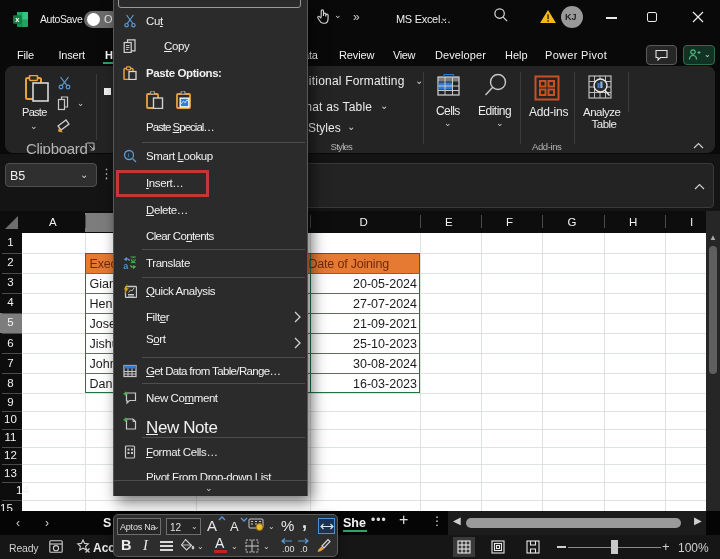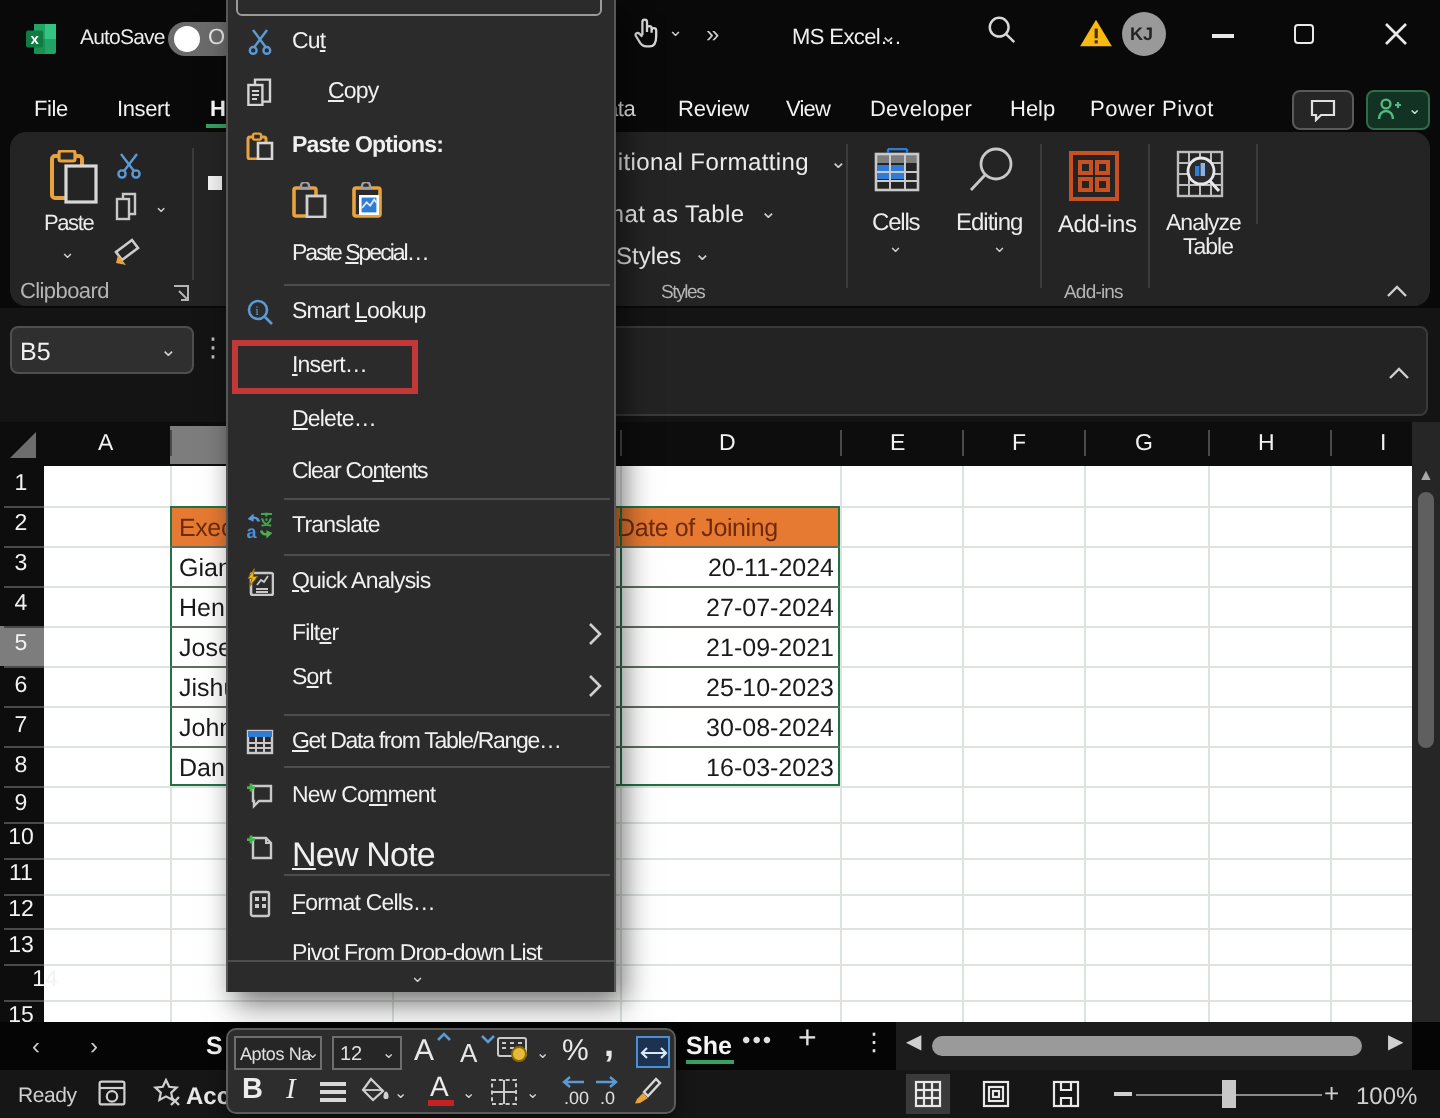--- a/index.html
+++ b/index.html
@@ -93,7 +93,7 @@
  <path d="M2 9 l8-6 3 4 -8 6 z" fill="none" stroke="#cccccc" stroke-width="1.3"></path>
  <path d="M3 10.5 l4 5 -5-1 z" fill="#e8a33d"></path>
 </svg>
-<div class="tx" style="left:10px;top:140px;font-size:11px;letter-spacing:-0.3px;color:#b5b5b5">Clipboard</div>
+<div class="tx" style="left:26px;top:140px;font-size:15px;letter-spacing:-0.3px;color:#b5b5b5">Clipboard</div>
 <svg class="ab" style="left:86px;top:142px" width="9" height="9" viewBox="0 0 9 9" stroke="#b5b5b5" stroke-width="1" fill="none">
  <path d="M1 1 h7 v7 M8 8 L3.5 3.5 M8 4.5 V8 H4.5"></path>
 </svg>

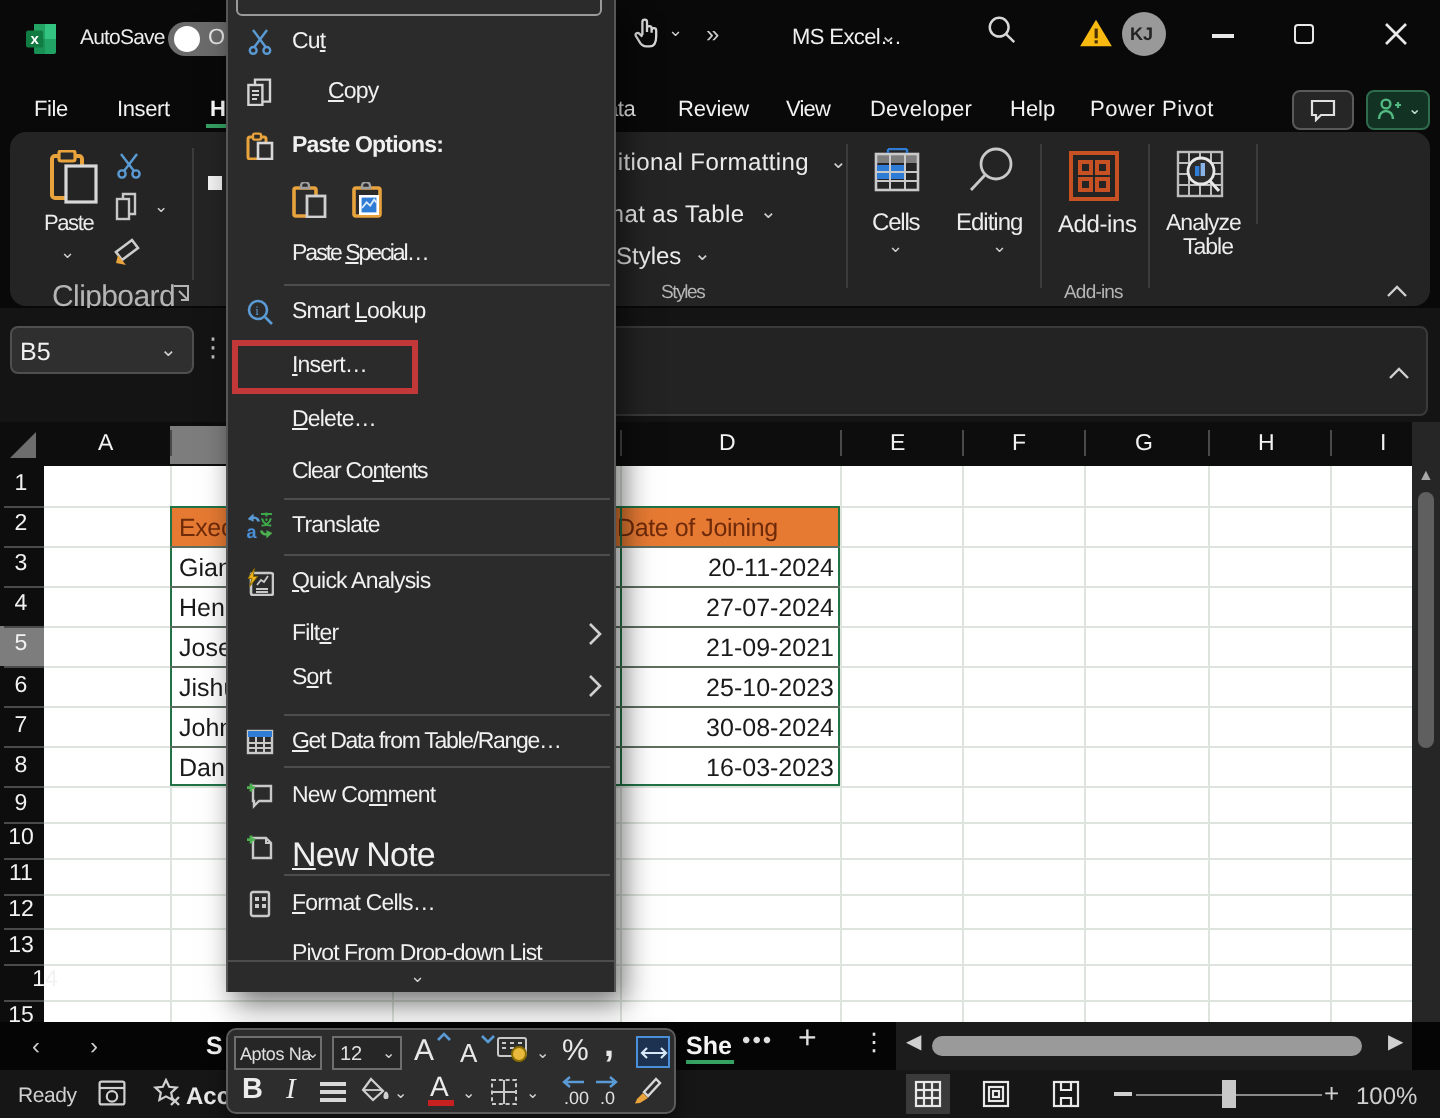--- a/index.html
+++ b/index.html
@@ -262,7 +262,7 @@
 <div class="tx" style="left:89.5px;top:256.6px;font-size:12.5px;letter-spacing:-0.2px;color:#6f2a0a">Executive Name</div>
 <div class="tx" style="left:308.5px;top:256.6px;font-size:12.5px;letter-spacing:-0.2px;color:#6f2a0a">Date of Joining</div>
 <div class="tx" style="left:89.5px;top:276.7px;font-size:12.5px;color:#1a1a1a">Gianna</div>
-<div class="tx" style="left:310px;top:276.7px;width:107px;text-align:right;font-size:12.5px;color:#1a1a1a">20-11-2024</div>
+<div class="tx" style="left:310px;top:276.7px;width:107px;text-align:right;font-size:12.5px;color:#1a1a1a">20-05-2024</div>
 <div class="tx" style="left:89.5px;top:296.8px;font-size:12.5px;color:#1a1a1a">Henry</div>
 <div class="tx" style="left:310px;top:296.8px;width:107px;text-align:right;font-size:12.5px;color:#1a1a1a">27-07-2024</div>
 <div class="tx" style="left:89.5px;top:316.9px;font-size:12.5px;color:#1a1a1a">Joseph</div>

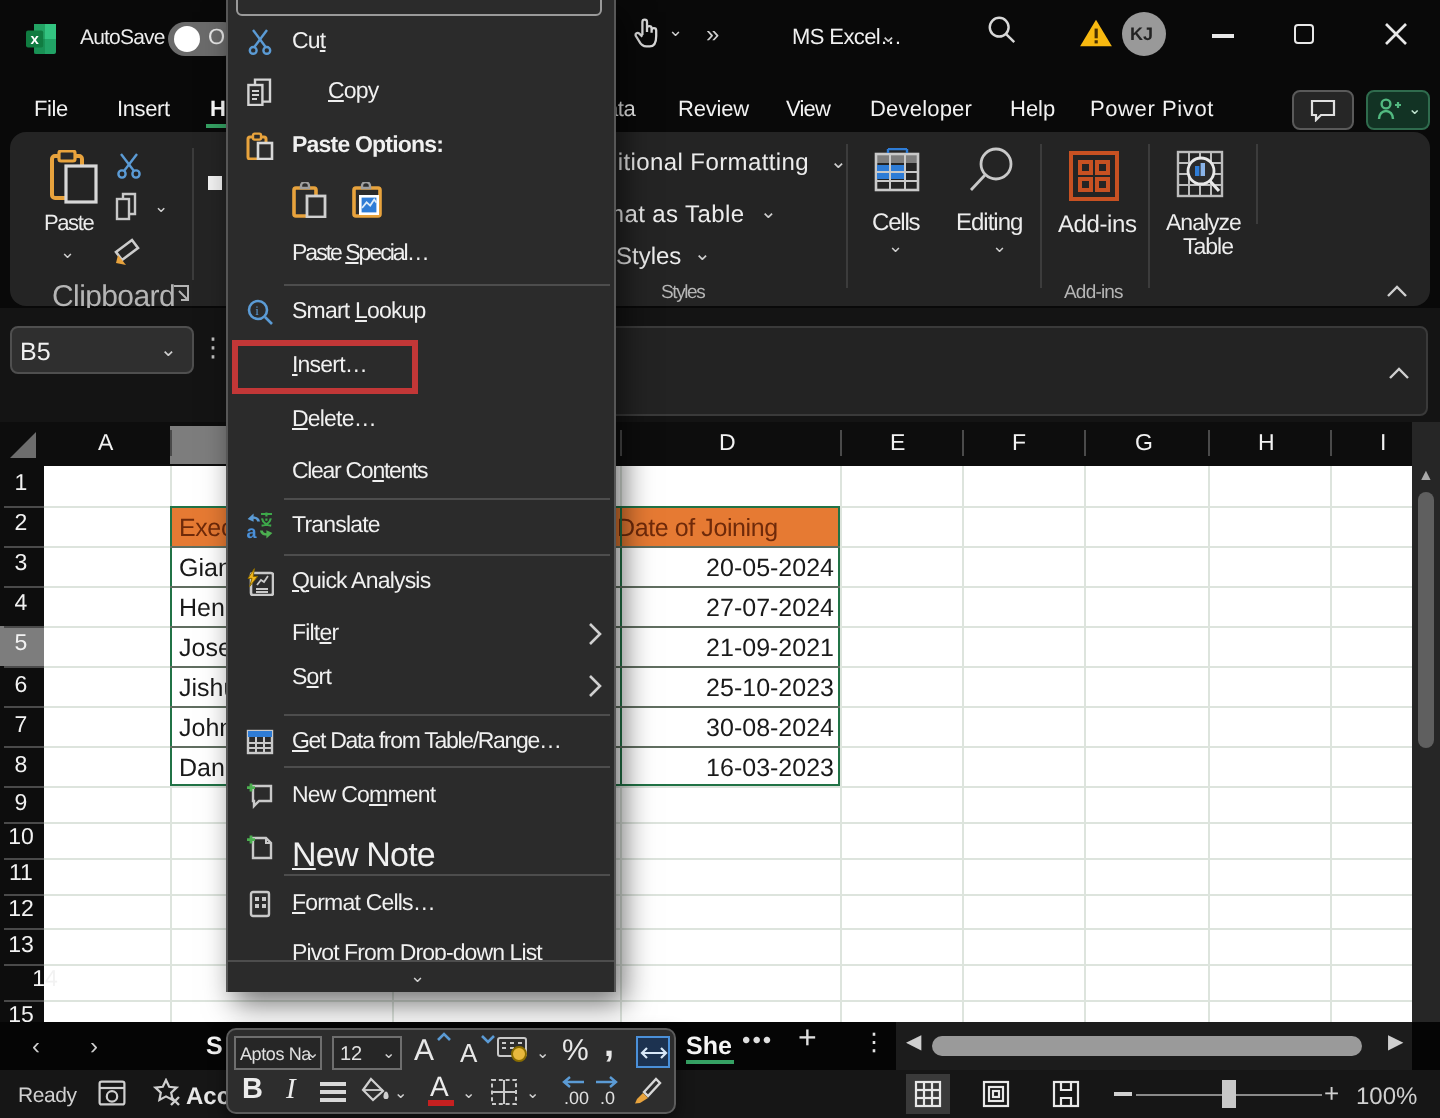--- a/index.html
+++ b/index.html
@@ -240,7 +240,7 @@
 <div class="tx" style="left:0;top:448.9px;width:21px;text-align:center;font-size:11.5px;color:#f2f2f2">12</div>
 <div class="tx" style="left:0;top:466.7px;width:21px;text-align:center;font-size:11.5px;color:#f2f2f2">13</div>
 <div class="tx" style="left:12px;top:484.4px;width:21px;text-align:center;font-size:11.5px;color:#f2f2f2">14</div>
-<div class="tx" style="left:0;top:501.9px;width:21px;text-align:center;font-size:11.5px;color:#f2f2f2">15</div>
+<div class="tx" style="left:0;top:501.9px;width:21px;text-align:left;font-size:11.5px;color:#f2f2f2">15</div>
 <div class="ab" style="left:2px;top:252.6px;width:20px;height:1px;background:#4a4a4a"></div>
 <div class="ab" style="left:2px;top:272.7px;width:20px;height:1px;background:#4a4a4a"></div>
 <div class="ab" style="left:2px;top:292.8px;width:20px;height:1px;background:#4a4a4a"></div>

